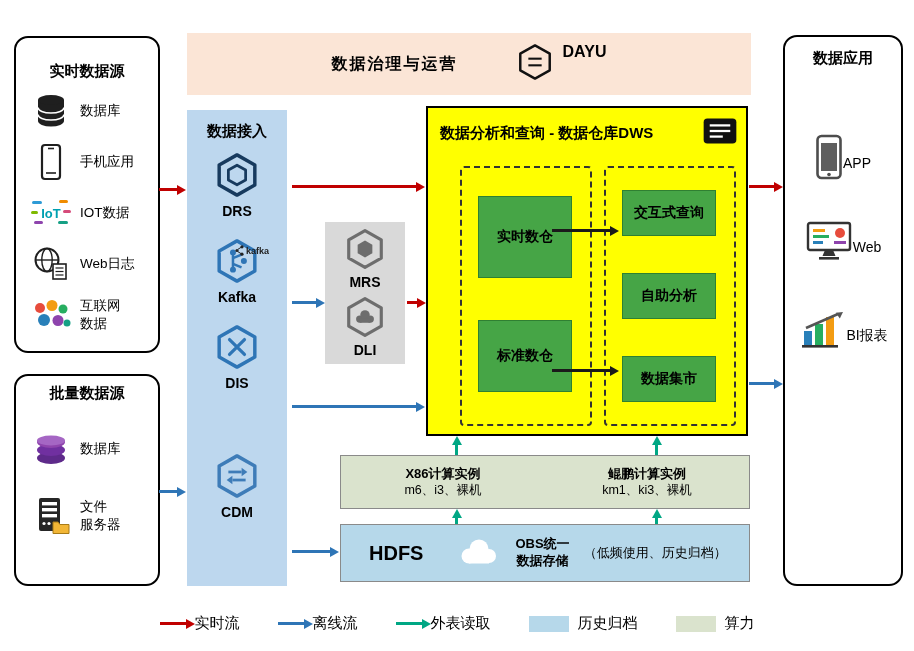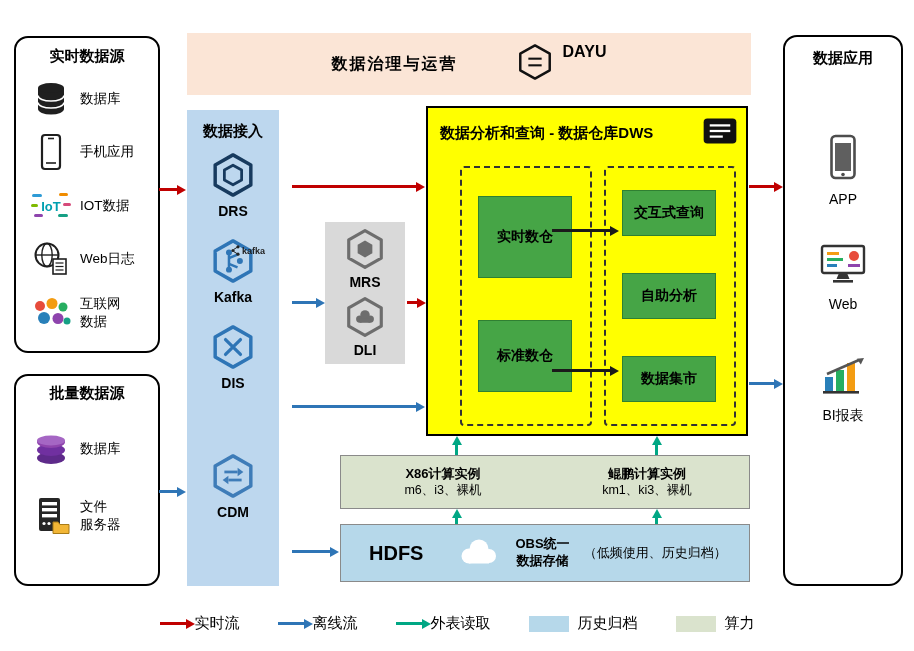--- a/index.html
+++ b/index.html
@@ -9,7 +9,7 @@
   
   .panel{position:absolute;border:2px solid #000;border-radius:14px;background:#fff;
          box-sizing:border-box;display:flex;flex-direction:column;align-items:center;}
-  #realtime-box{left:14px;top:36px;width:146px;height:317px;padding:9px 4px 6px;}
+  #realtime-box{left:14px;top:36px;width:146px;height:317px;padding:24px 4px 6px;}
   #batch-box{left:14px;top:374px;width:146px;height:212px;padding:8px 4px 22px;}
   #apps-box{left:783px;top:35px;width:120px;height:551px;padding:12px 4px;}
   .box-title{font-weight:bold;font-size:15px;text-align:center;}

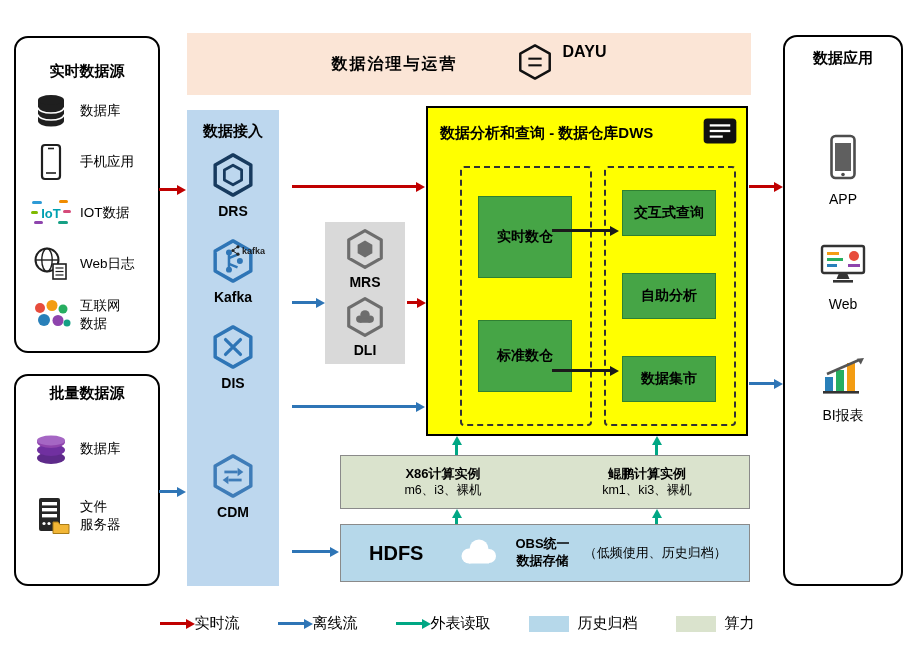--- a/index.html
+++ b/index.html
@@ -31,7 +31,7 @@
   .dayu{display:flex;align-items:flex-start;gap:9px;font-weight:bold;font-size:16px;}
 
   
-  #ingest-box{position:absolute;left:187px;top:110px;width:92px;height:476px;background:#bdd7ee;
+  #ingest-box{position:absolute;left:187px;top:110px;width:100px;height:476px;background:#bdd7ee;
               display:flex;flex-direction:column;align-items:center;box-sizing:border-box;padding-top:12px;}
   .svc{display:flex;flex-direction:column;align-items:center;margin-top:19px;position:relative;justify-content:center;}
   .svc.first{margin-top:11px;}

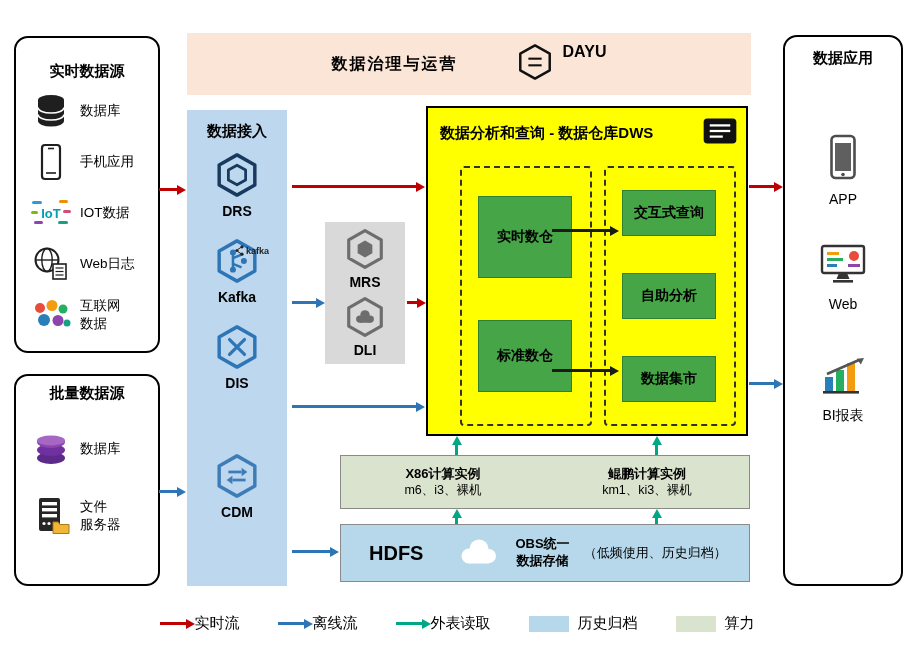--- a/index.html
+++ b/index.html
@@ -20,7 +20,7 @@
   .src-item .ic{width:42px;height:42px;flex:none;display:flex;align-items:center;justify-content:center;}
   .src-item .lbl{font-size:13.5px;line-height:1.3;white-space:pre-line;}
 
-  .app-item{display:flex;flex-direction:column;align-items:center;}
+  .app-item{display:flex;flex-direction:row;align-items:center;}
   .app-item .lbl{font-size:14px;margin-top:7px;}
   #app-item-1{margin-top:66px;} #app-item-2{margin-top:36px;} #app-item-3{margin-top:44px;}
 

